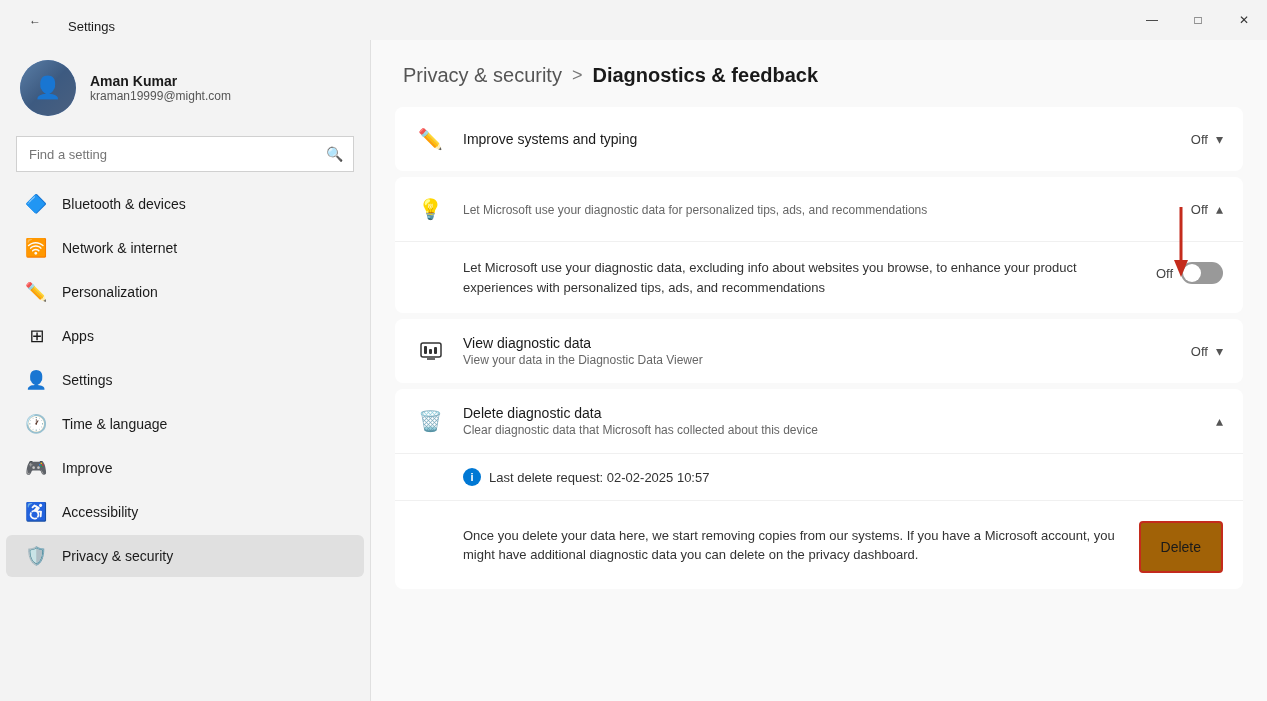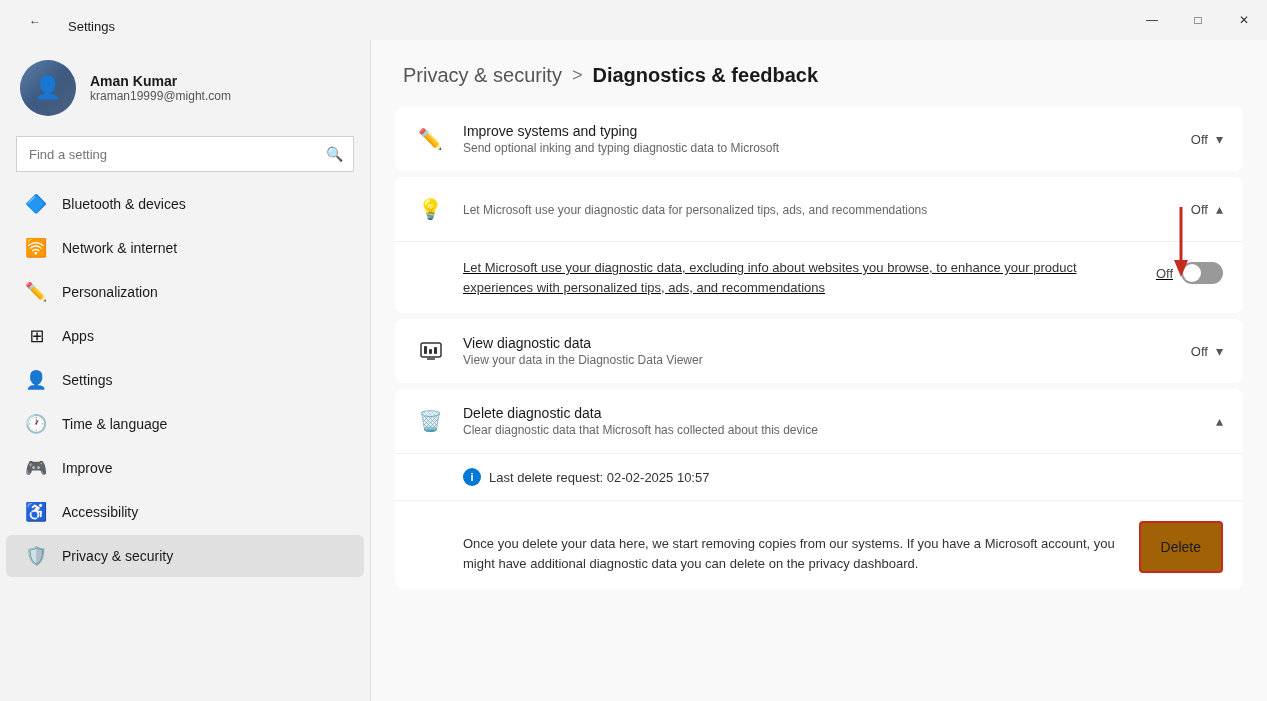--- a/index.html
+++ b/index.html
@@ -420,7 +420,6 @@
           <div class="setting-icon">✏️</div>
           <div class="setting-text">
             <div class="setting-title">Improve systems and typing</div>
-            <div class="setting-desc">Send optional inking and typing diagnostic data to Microsoft</div>
           </div>
           <div class="setting-control">
             <span>Off</span>

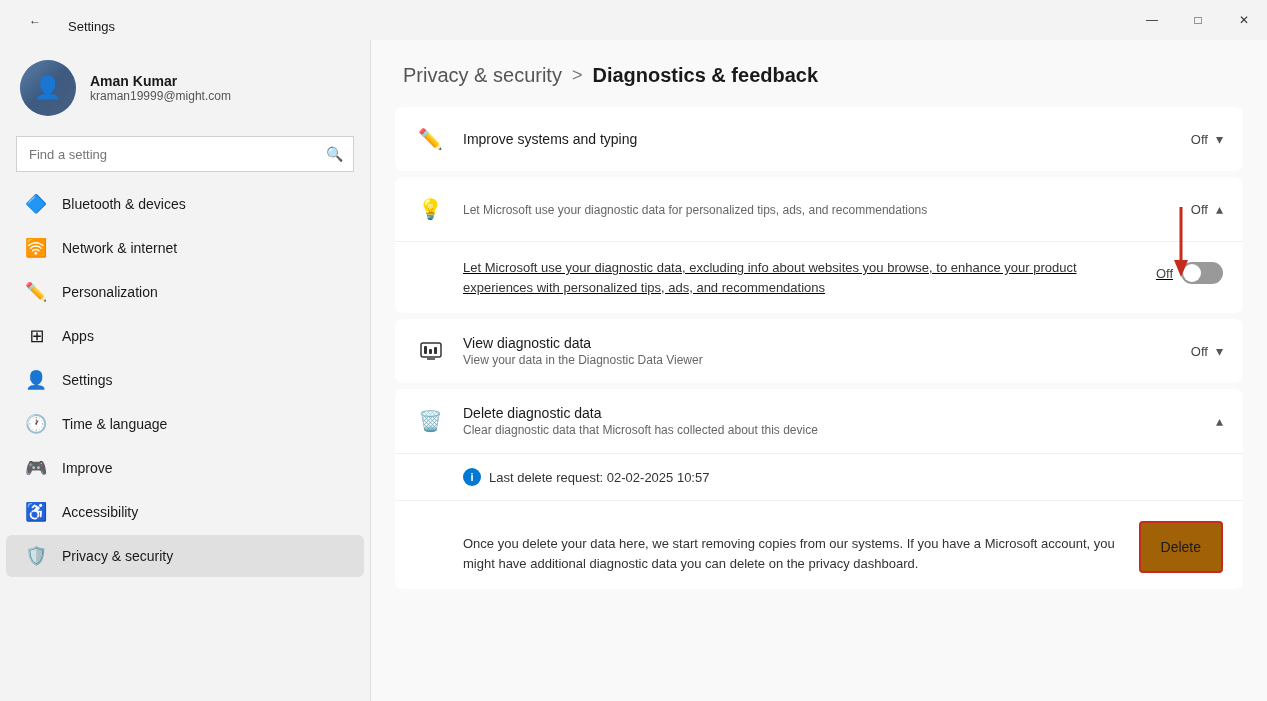--- a/index.html
+++ b/index.html
@@ -441,7 +441,7 @@
         </div>
 
         <div class="setting-expanded">
-          <div class="setting-expanded-inner" style="position:relative;text-decoration:underline;">
+          <div class="setting-expanded-inner" style="position:relative;">
 
             <svg style="position:absolute; right:52px; top:-40px; z-index:10;" width="50" height="80" viewBox="0 0 50 80">
               <line x1="40" y1="5" x2="40" y2="60" stroke="#c42b1c" stroke-width="3"></line>

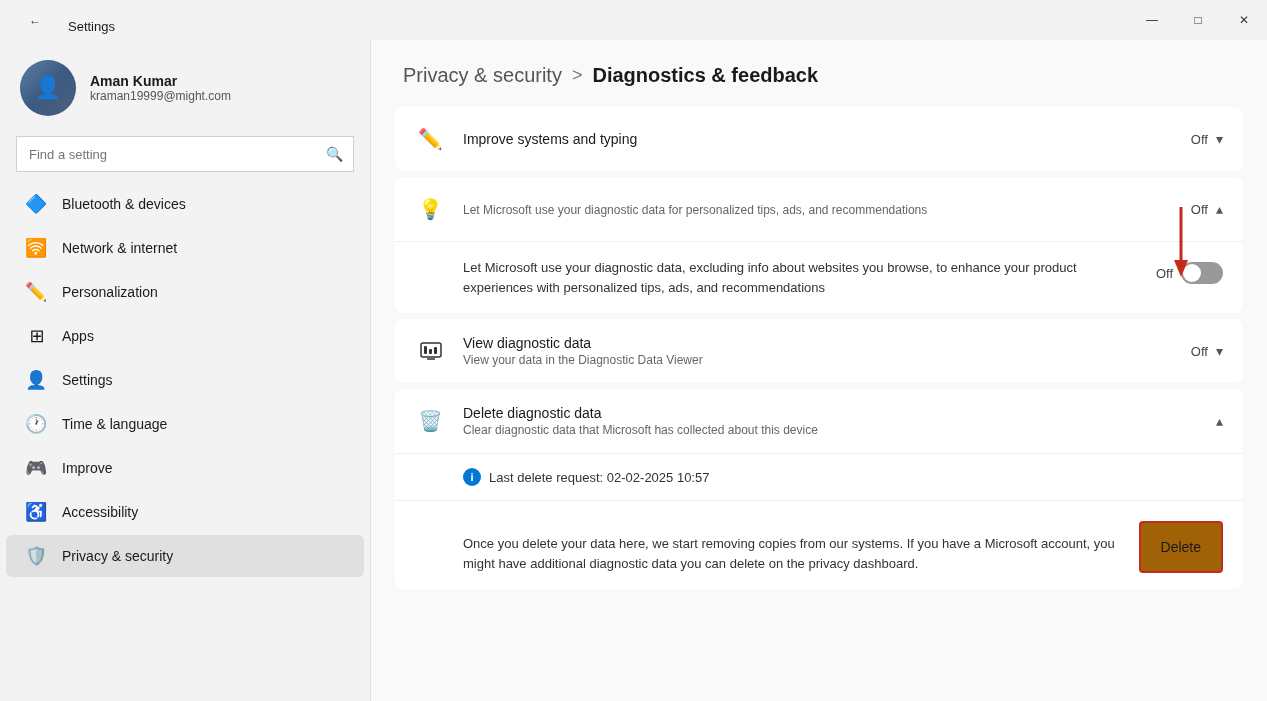--- a/index.html
+++ b/index.html
@@ -311,7 +311,7 @@
     .delete-action-row {
       padding: 16px 20px 16px 68px;
       display: flex;
-      align-items: flex-end;
+      align-items: center;
       justify-content: space-between;
       gap: 20px;
       border-top: 1px solid #f0f0f0;

